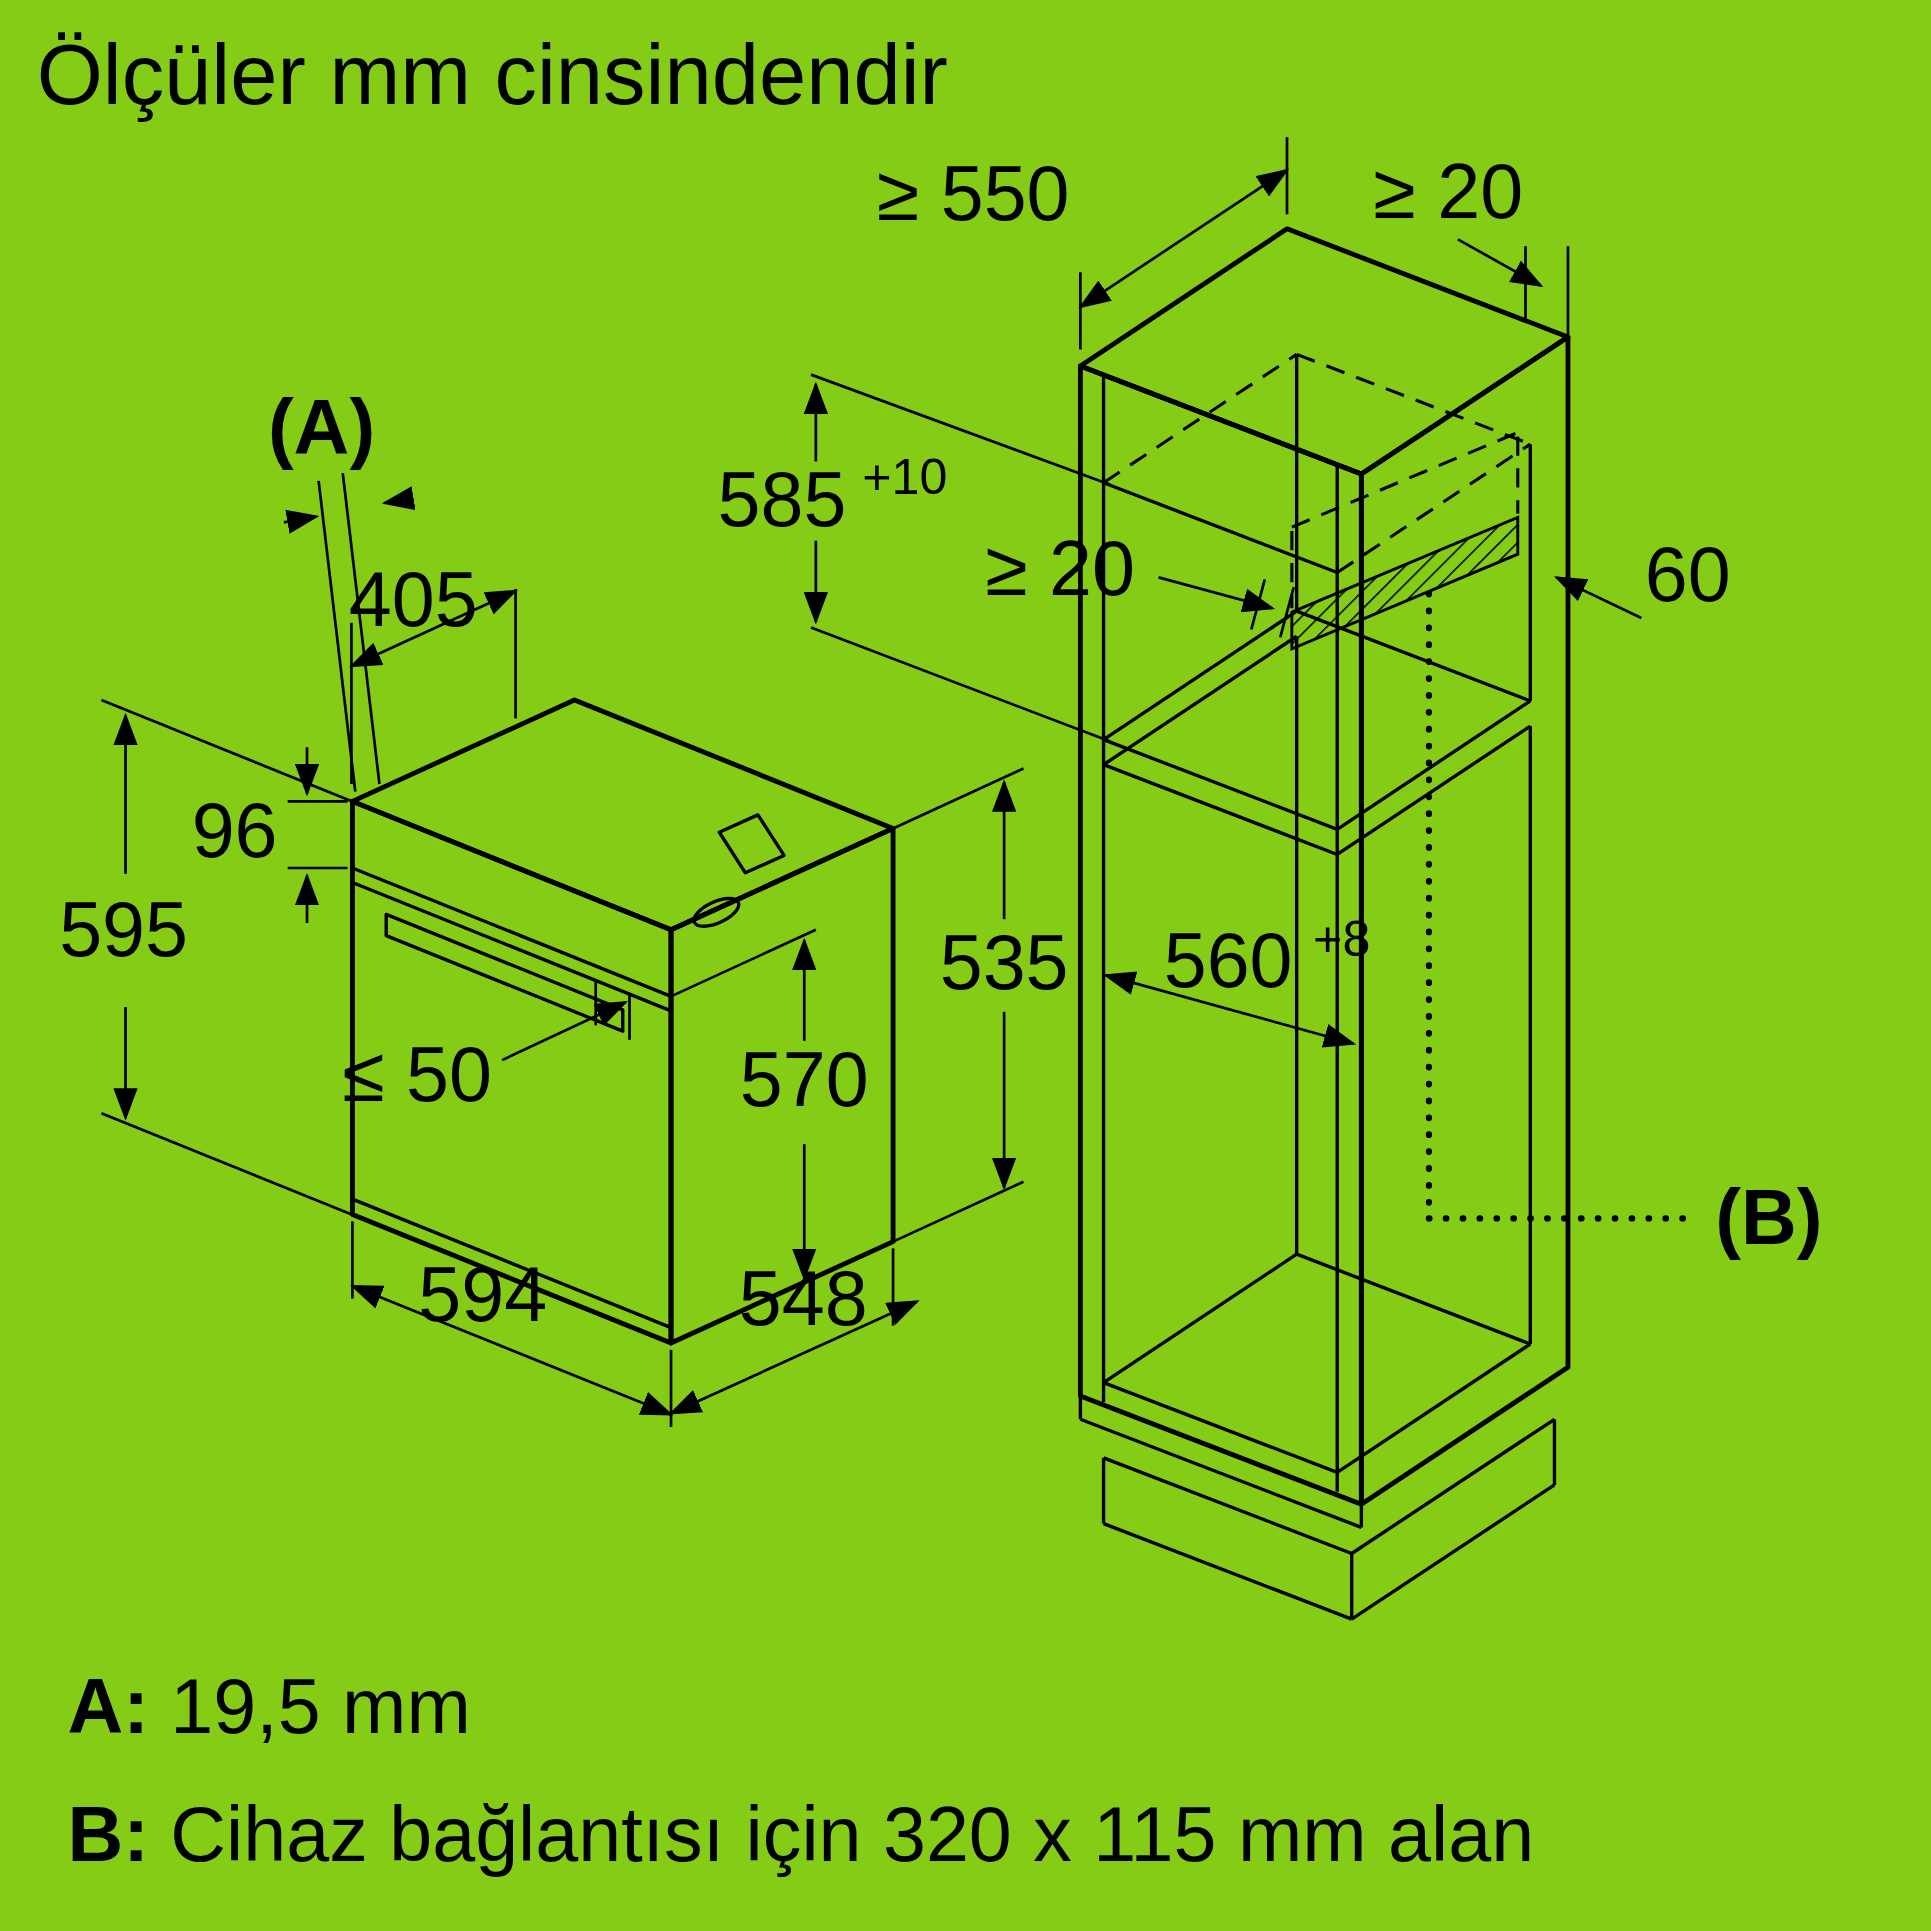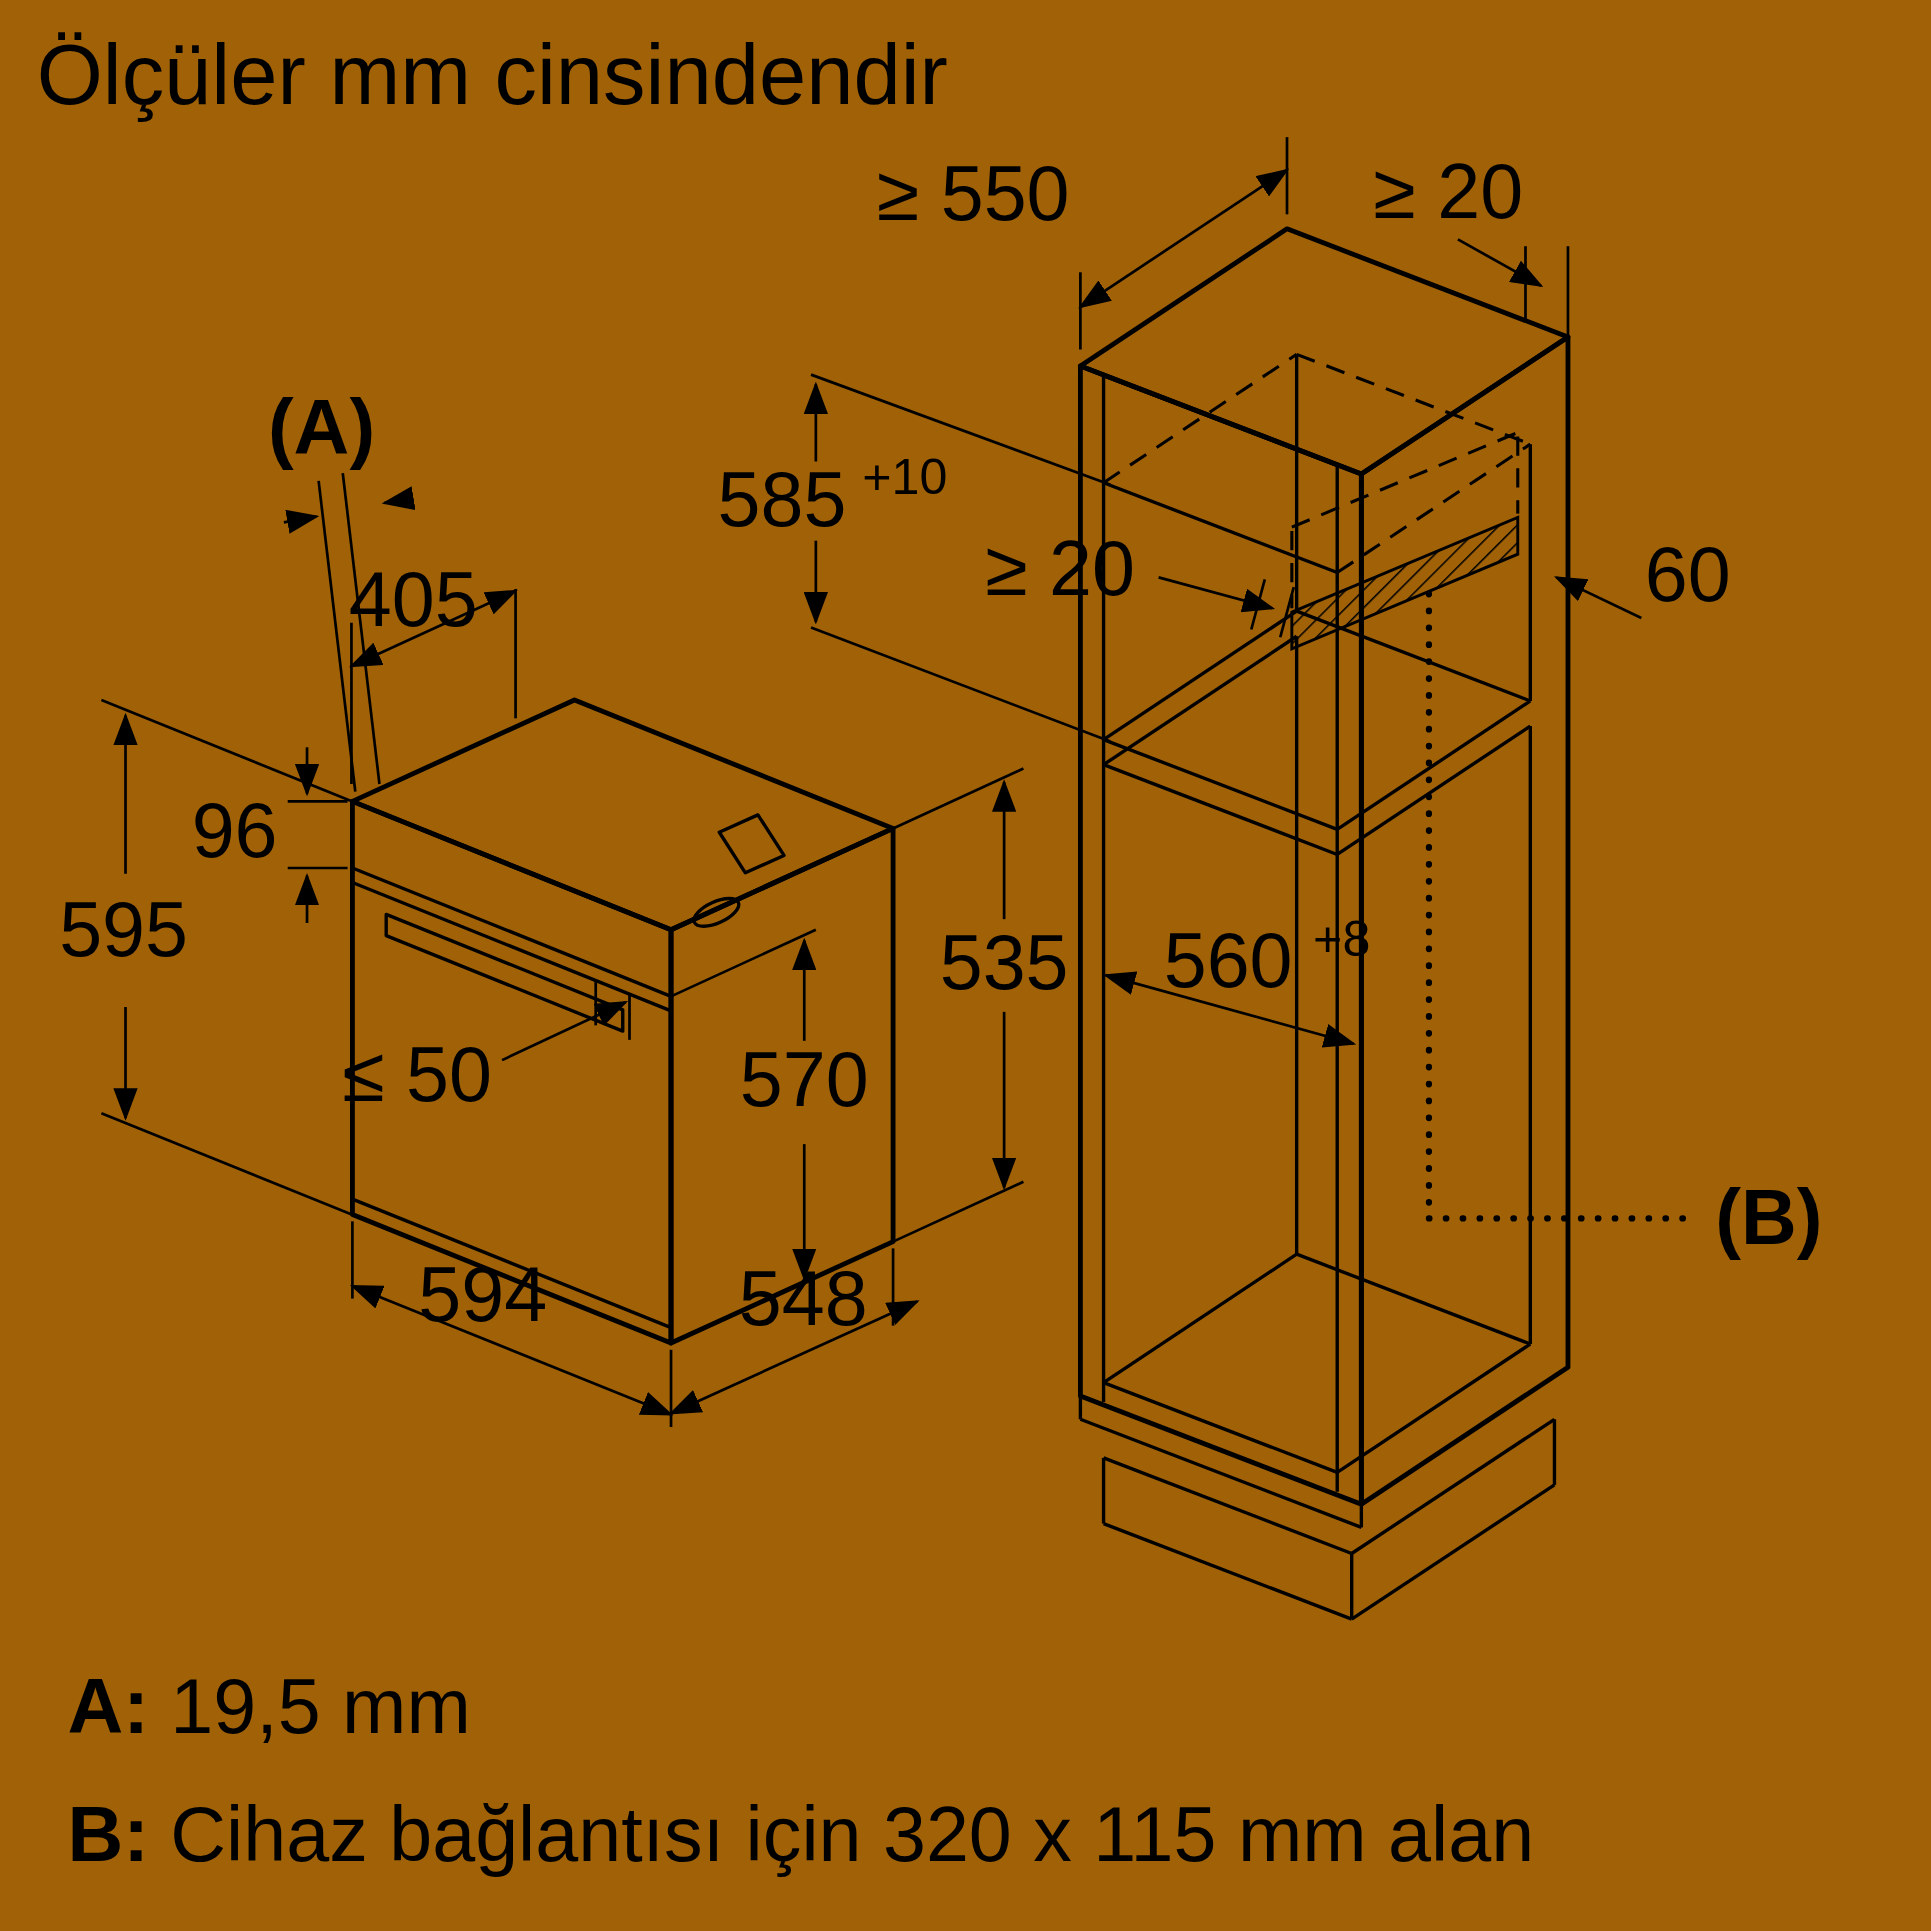--- a/index.html
+++ b/index.html
@@ -3,7 +3,7 @@
 <meta charset="utf-8">
 <style>
   html,body{margin:0;padding:0;background:#ffffff;}
-  .stage{width:1931px;height:1931px;position:relative;background:#a16207;overflow:hidden;}
+  .stage{width:1931px;height:1931px;position:relative;background:#84cc16;overflow:hidden;}
   svg{display:block;}
   text{font-family:"Liberation Sans","DejaVu Sans",sans-serif;fill:#000;}
   .title{font-size:88px;}

